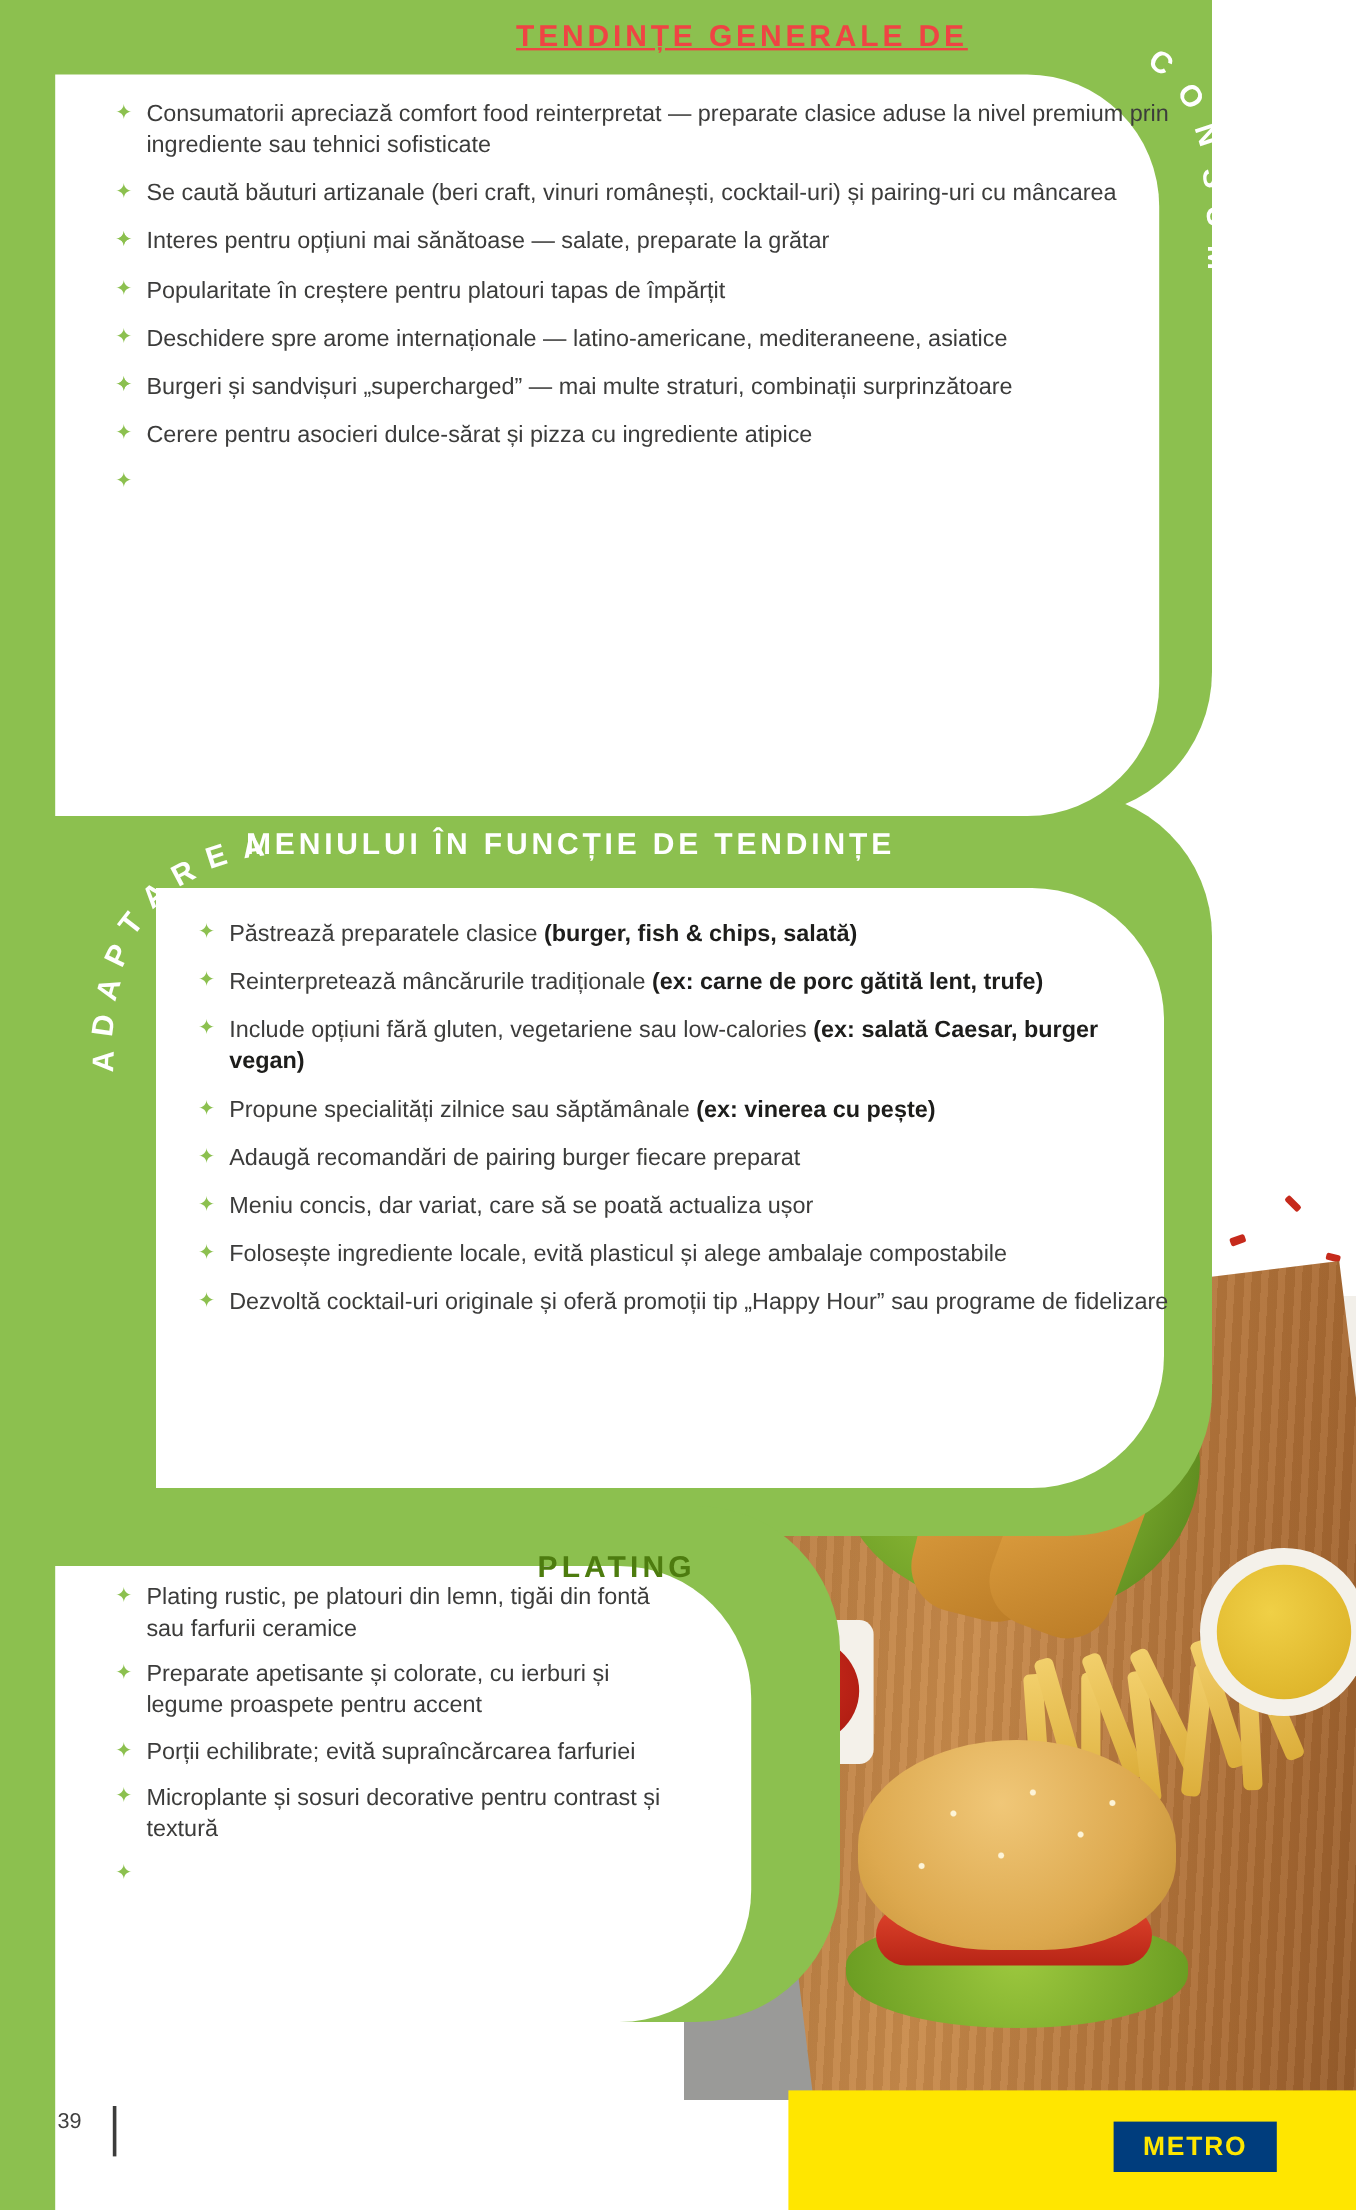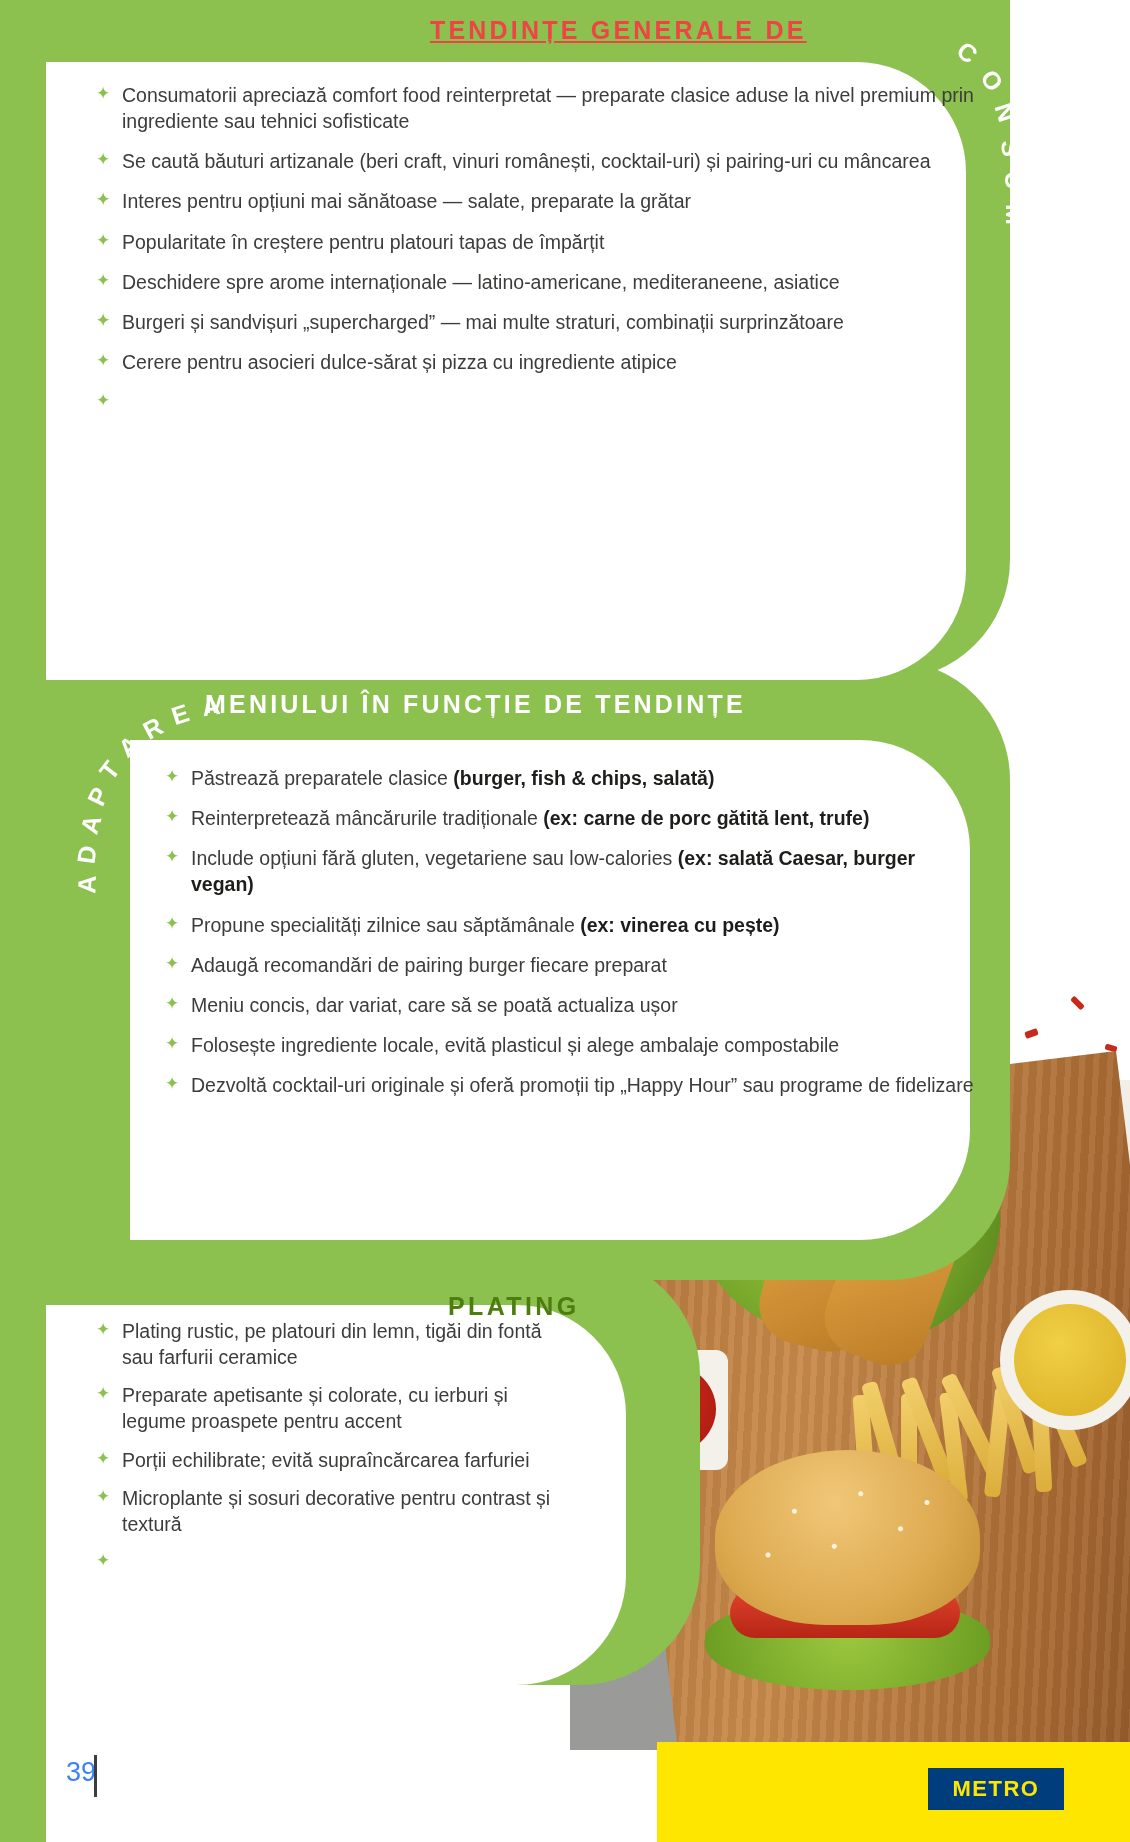--- a/index.html
+++ b/index.html
@@ -398,10 +398,9 @@
     position: absolute;
     left: 48px;
     top: 1757px;
-    font-size: 27px;
-    color: #3b82f6;
+    font-size: 18px;
+    color: #404040;
     z-index: 8;
-    margin-left: 18px;
   }
   .footer-yellow {
     position: absolute;

